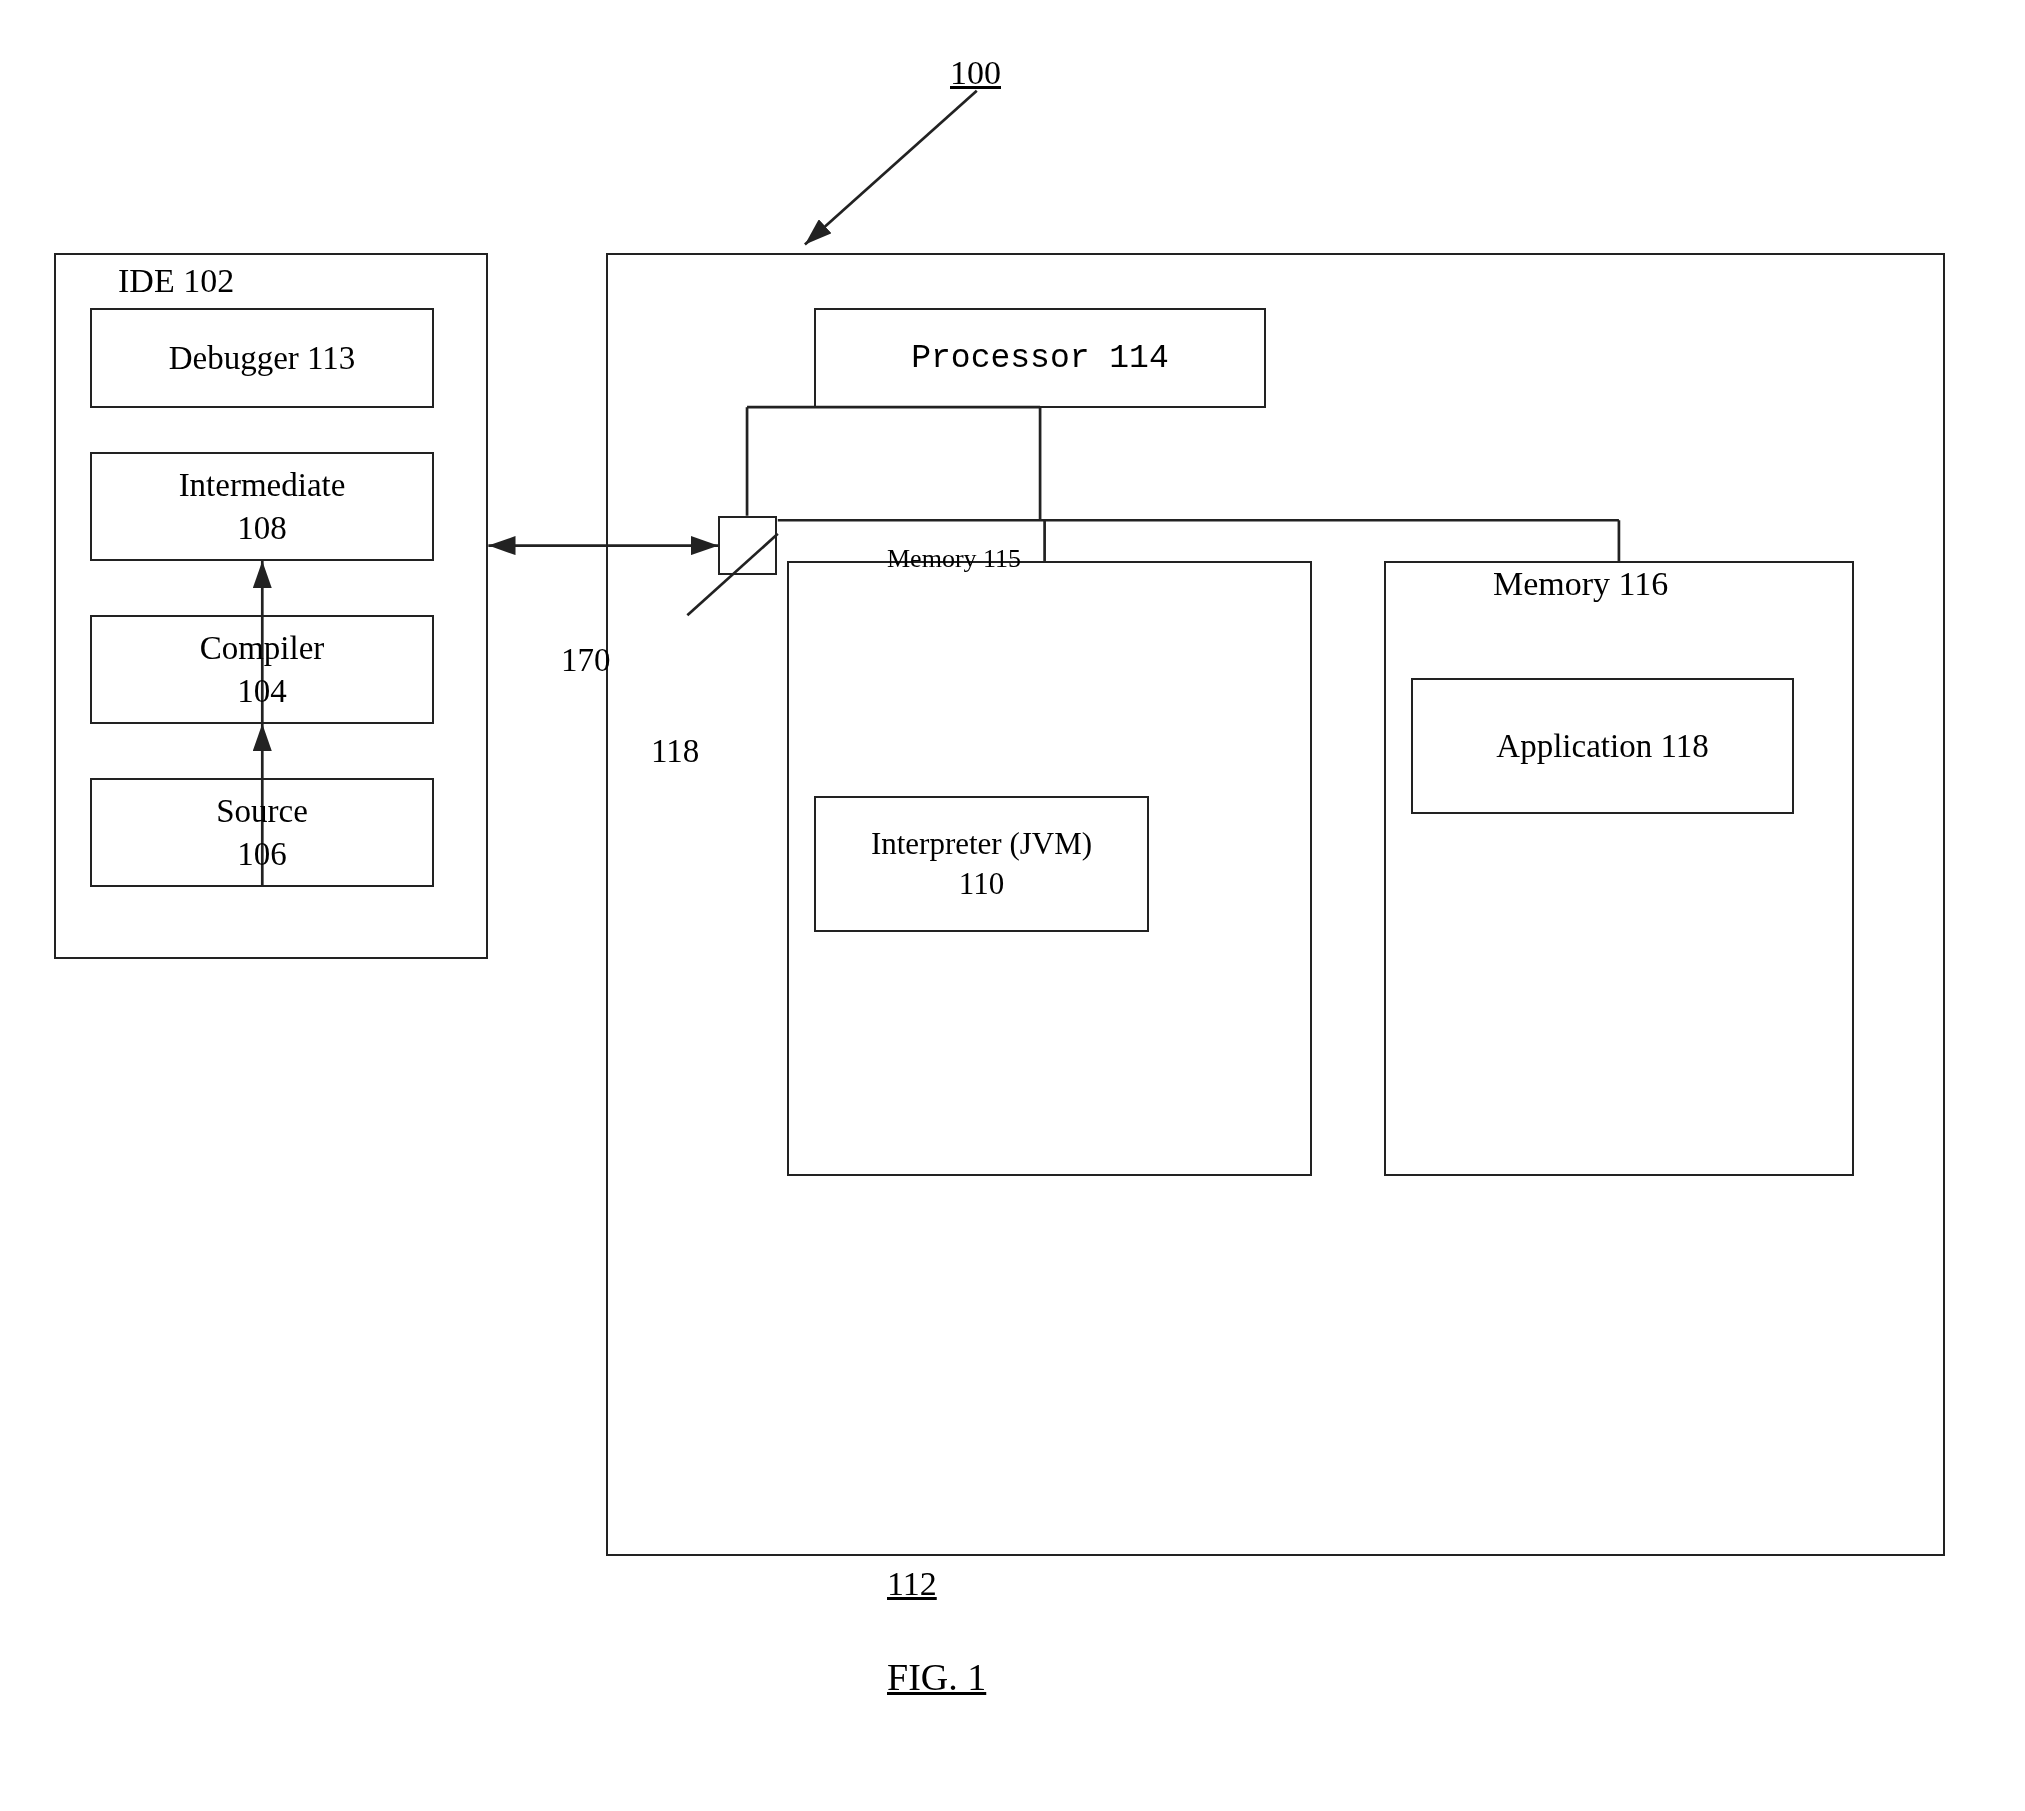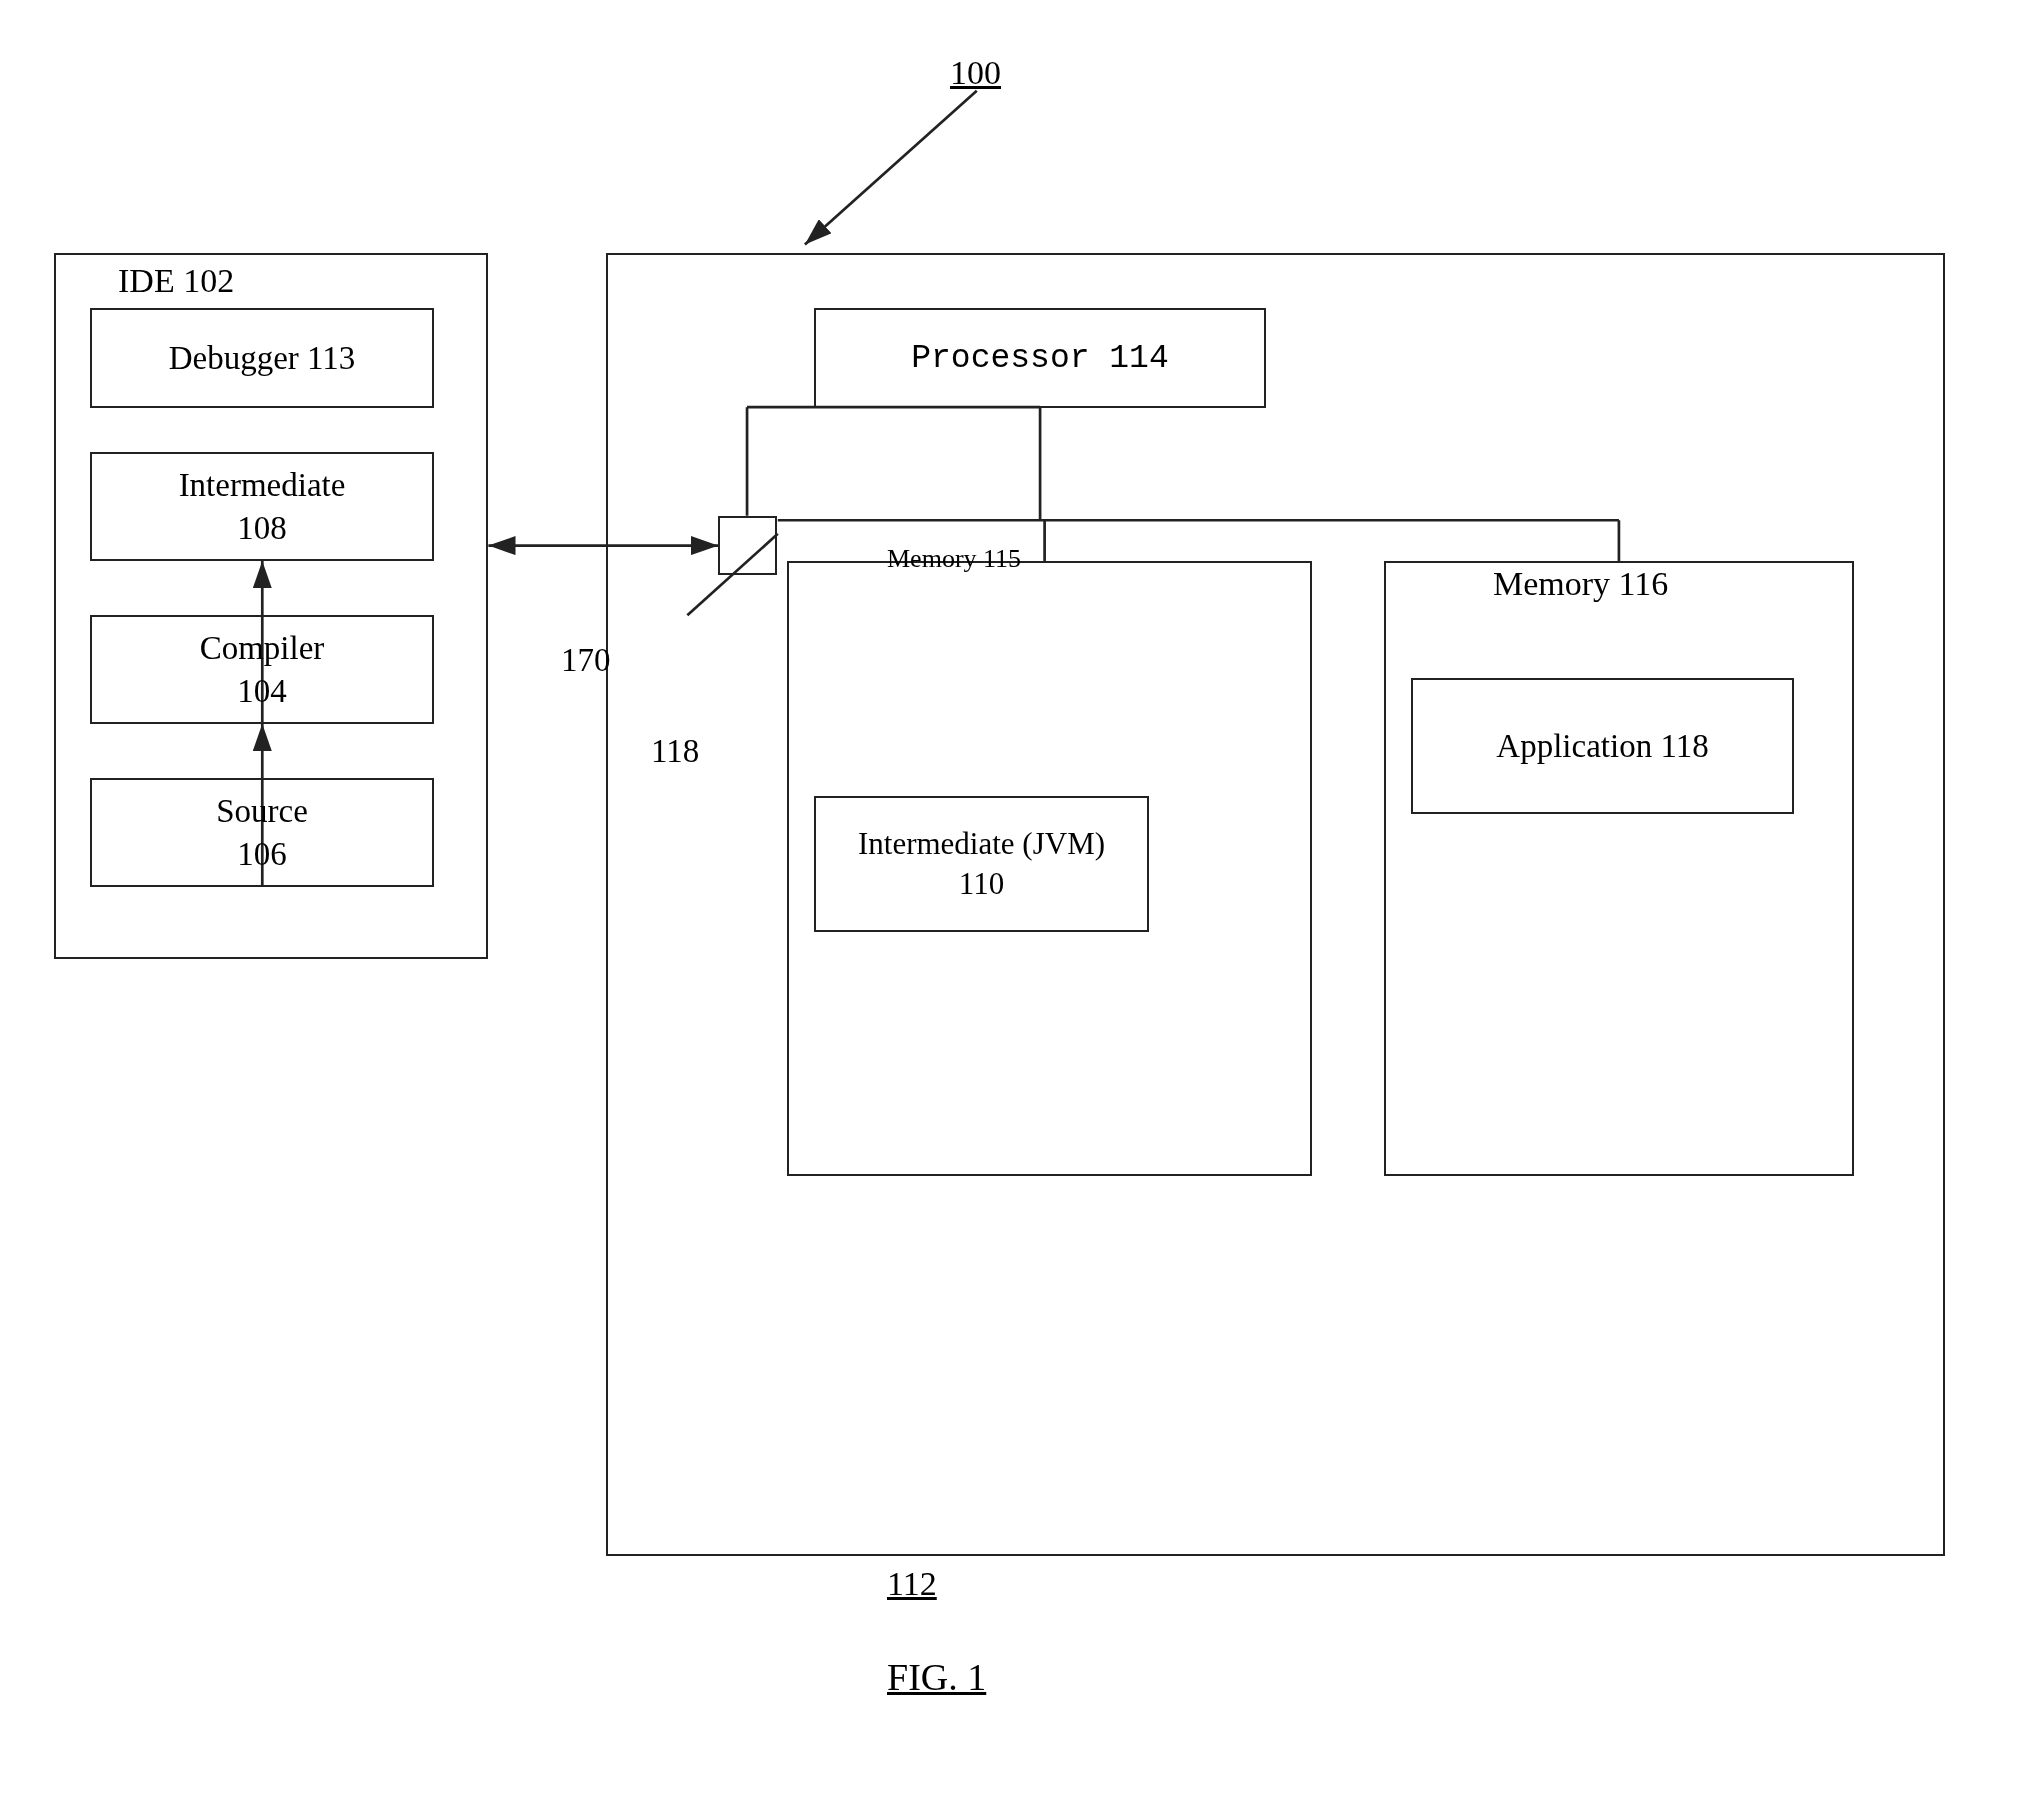--- a/index.html
+++ b/index.html
@@ -368,7 +368,7 @@
 
   <div class="interpreter-box">
     <span class="interpreter-label">
-      <span>Intermediate (JVM)</span><br>
+      <span>Interpreter (JVM)</span><br>
       <span>110</span>
     </span>
   </div>

